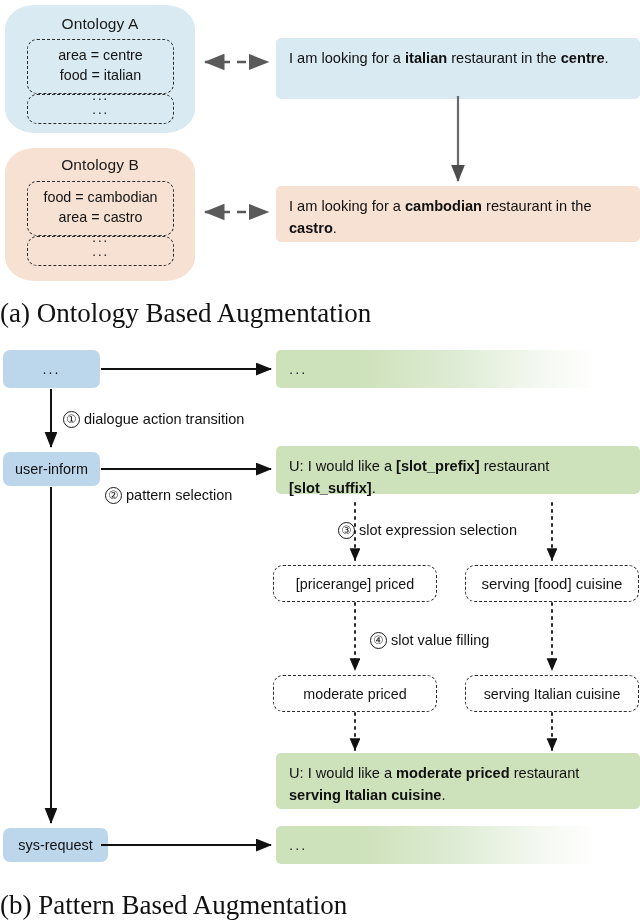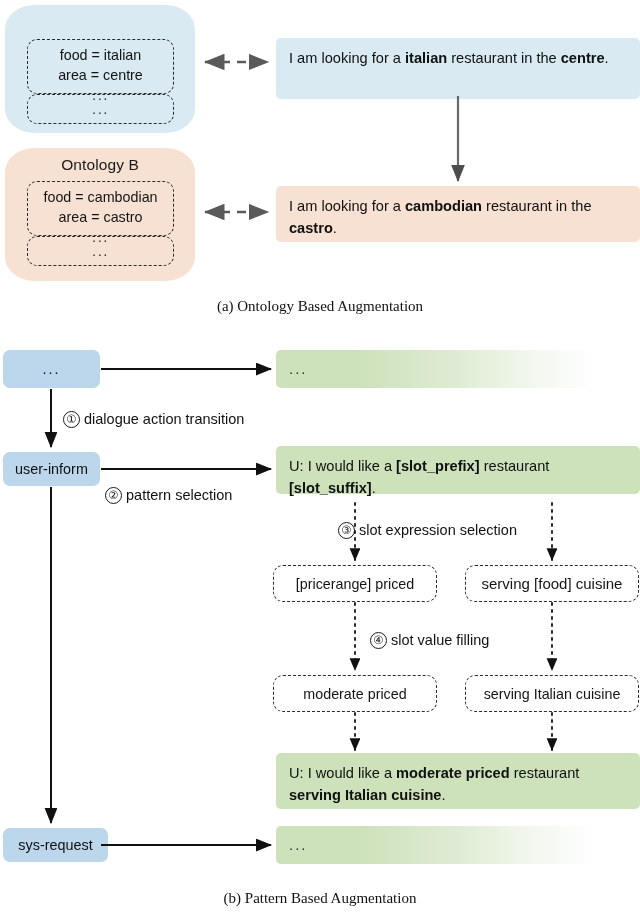--- a/index.html
+++ b/index.html
@@ -132,6 +132,7 @@
 <body>
 
 <div class="ontology blue" style="left:5px; top:5px; width:190px; height:128px;">
+  <div class="ont-title" style="top:10px;">Ontology A</div>
   <div class="dashbox" style="left:22px; top:34px; width:147px; height:55px; padding-top:5px;">
     <div class="kv">food = italian</div>
     <div class="kv">area = centre</div>

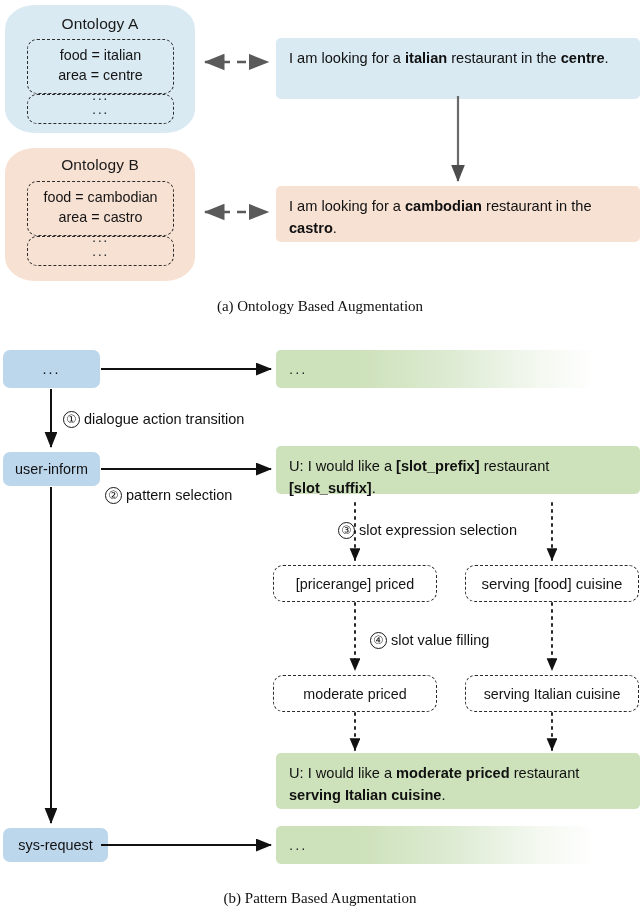--- a/index.html
+++ b/index.html
@@ -134,8 +134,8 @@
 <div class="ontology blue" style="left:5px; top:5px; width:190px; height:128px;">
   <div class="ont-title" style="top:10px;">Ontology A</div>
   <div class="dashbox" style="left:22px; top:34px; width:147px; height:55px; padding-top:5px;">
+    <div class="kv">area = centre</div>
     <div class="kv">food = italian</div>
-    <div class="kv">area = centre</div>
     <div class="dots" style="margin-top:3px;">...</div>
   </div>
   <div class="dashbox" style="left:22px; top:89px; width:147px; height:30px;">

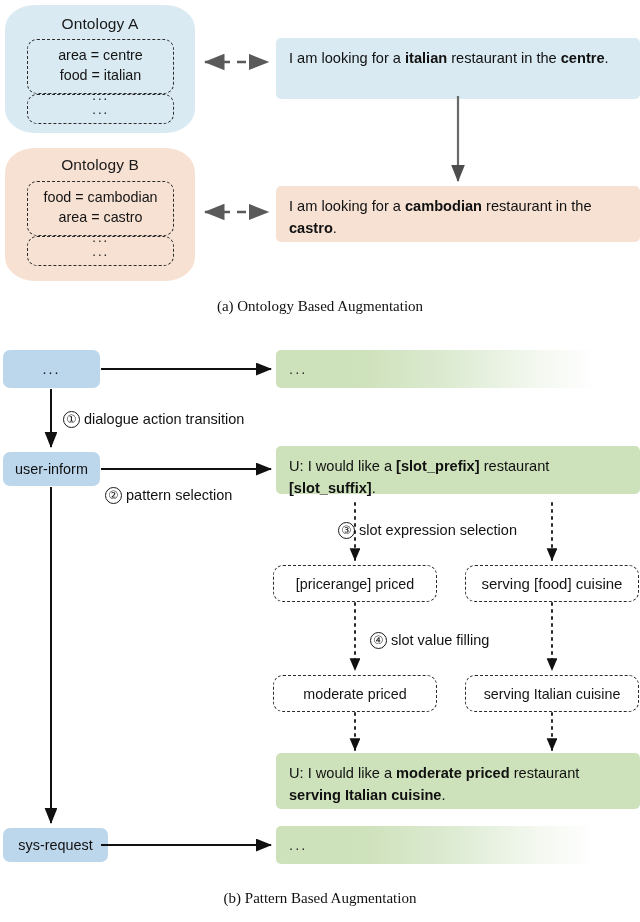--- a/index.html
+++ b/index.html
@@ -95,9 +95,8 @@
   .caption {
     position: absolute;
     left: 0; right: 0;
-    text-align: center;
     font-family: "Liberation Serif", serif;
-    font-size: 15px;
+    font-size: 27px;
     color: #111;
   }
 

